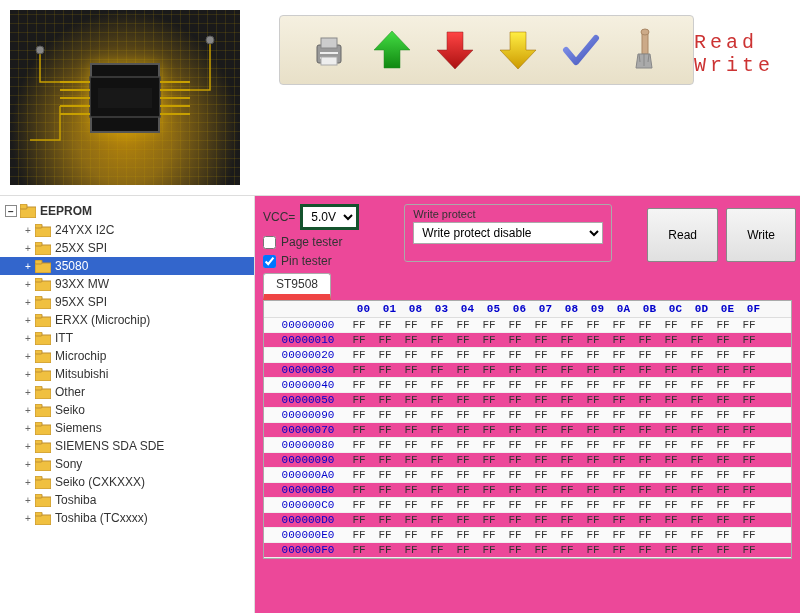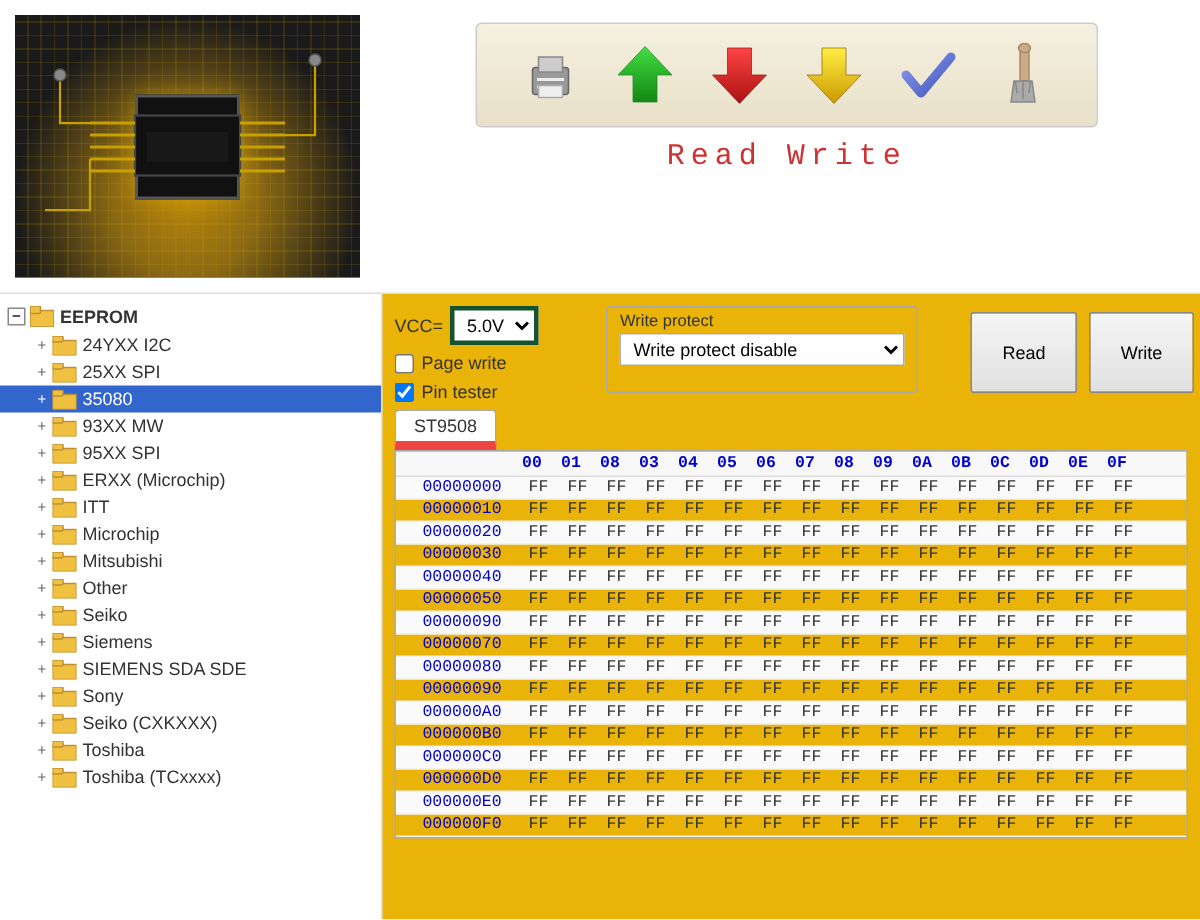--- a/index.html
+++ b/index.html
@@ -63,7 +63,7 @@
     .toolbar-area {
       flex: 1;
       display: flex;
-      flex-direction: column;
+      flex-direction: row;
       align-items: center;
       padding: 5px 20px;
       margin-left: 19px;

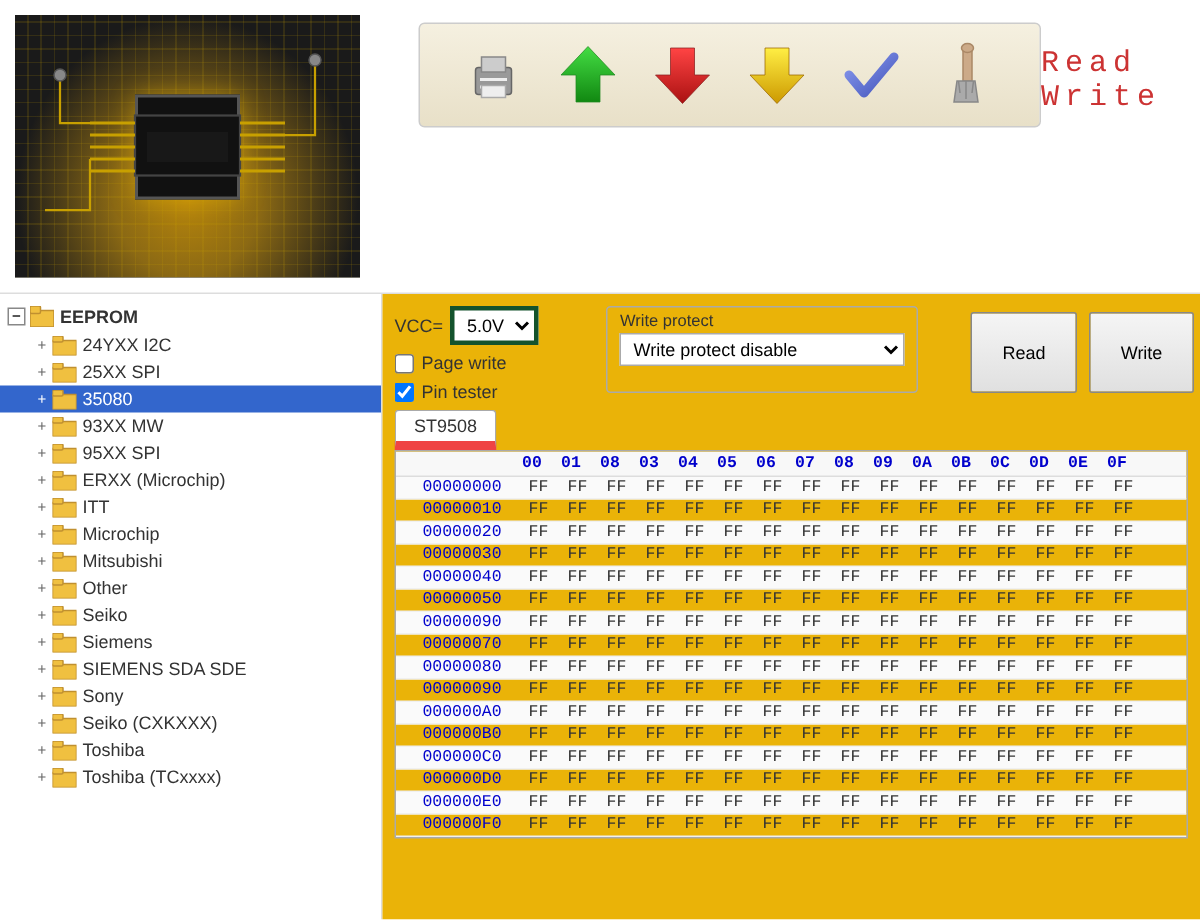--- a/index.html
+++ b/index.html
@@ -167,7 +167,7 @@
       flex: 1;
       padding: 8px;
       overflow-y: auto;
-      background: #eab308;
+      background: #ec4899;
     }
 
     .vcc-label {

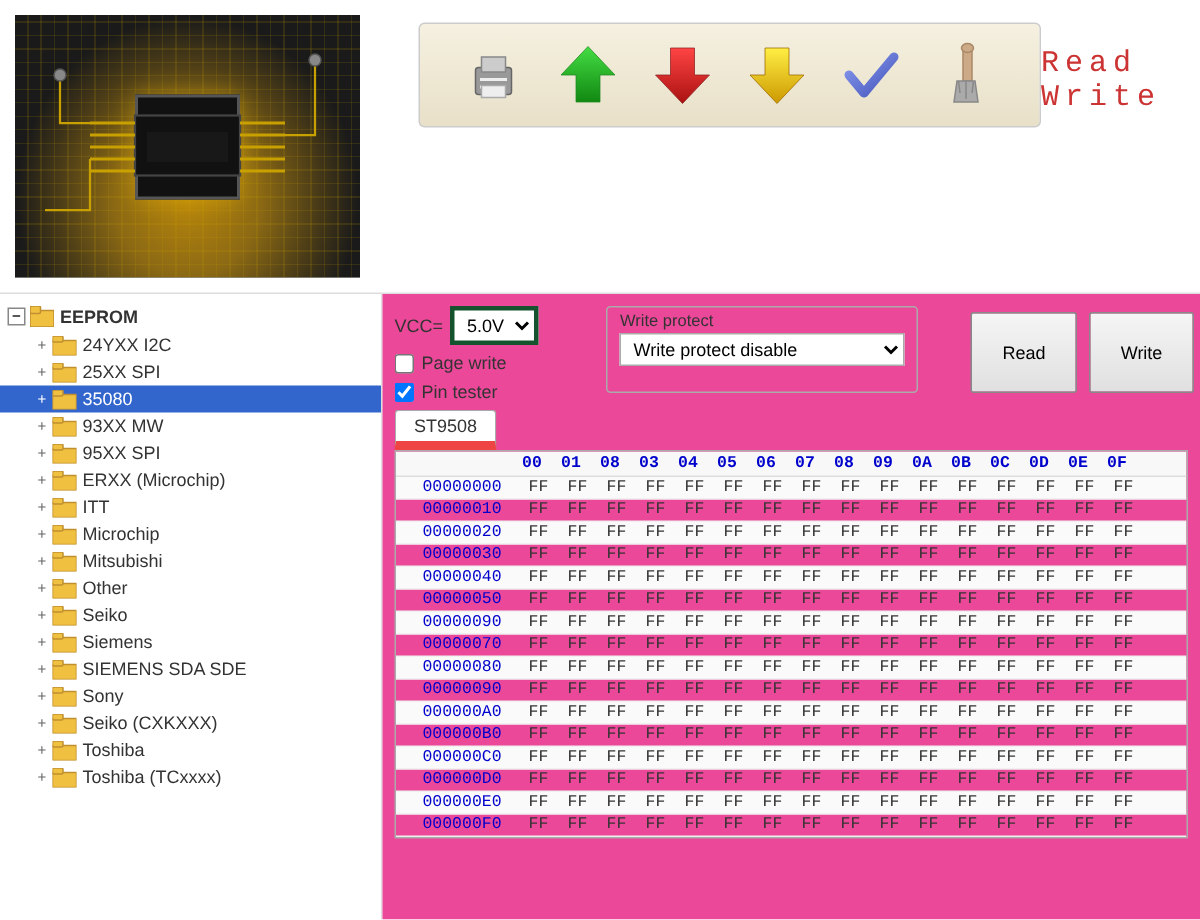--- a/index.html
+++ b/index.html
@@ -619,7 +619,7 @@
         </div>
         <div class="checkbox-row">
           <input type="checkbox" style="">
-          <label>Page write</label>
+          <label>Page tester</label>
         </div>
         <div class="checkbox-row">
           <input type="checkbox" checked="" style="">

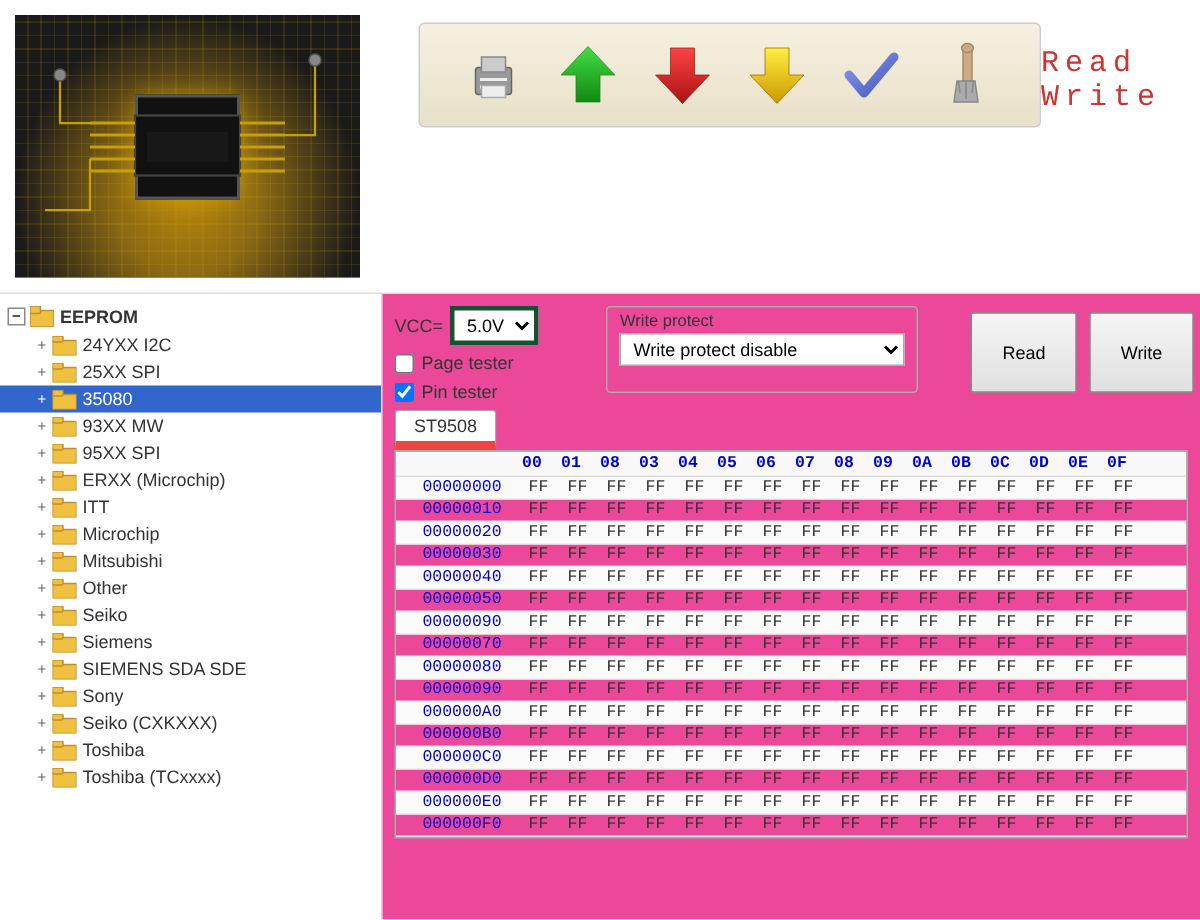--- a/index.html
+++ b/index.html
@@ -284,7 +284,7 @@
 
     .hex-col {
       width: 22px;
-      text-align: left;
+      text-align: right;
       font-size: 11px;
     }
 

